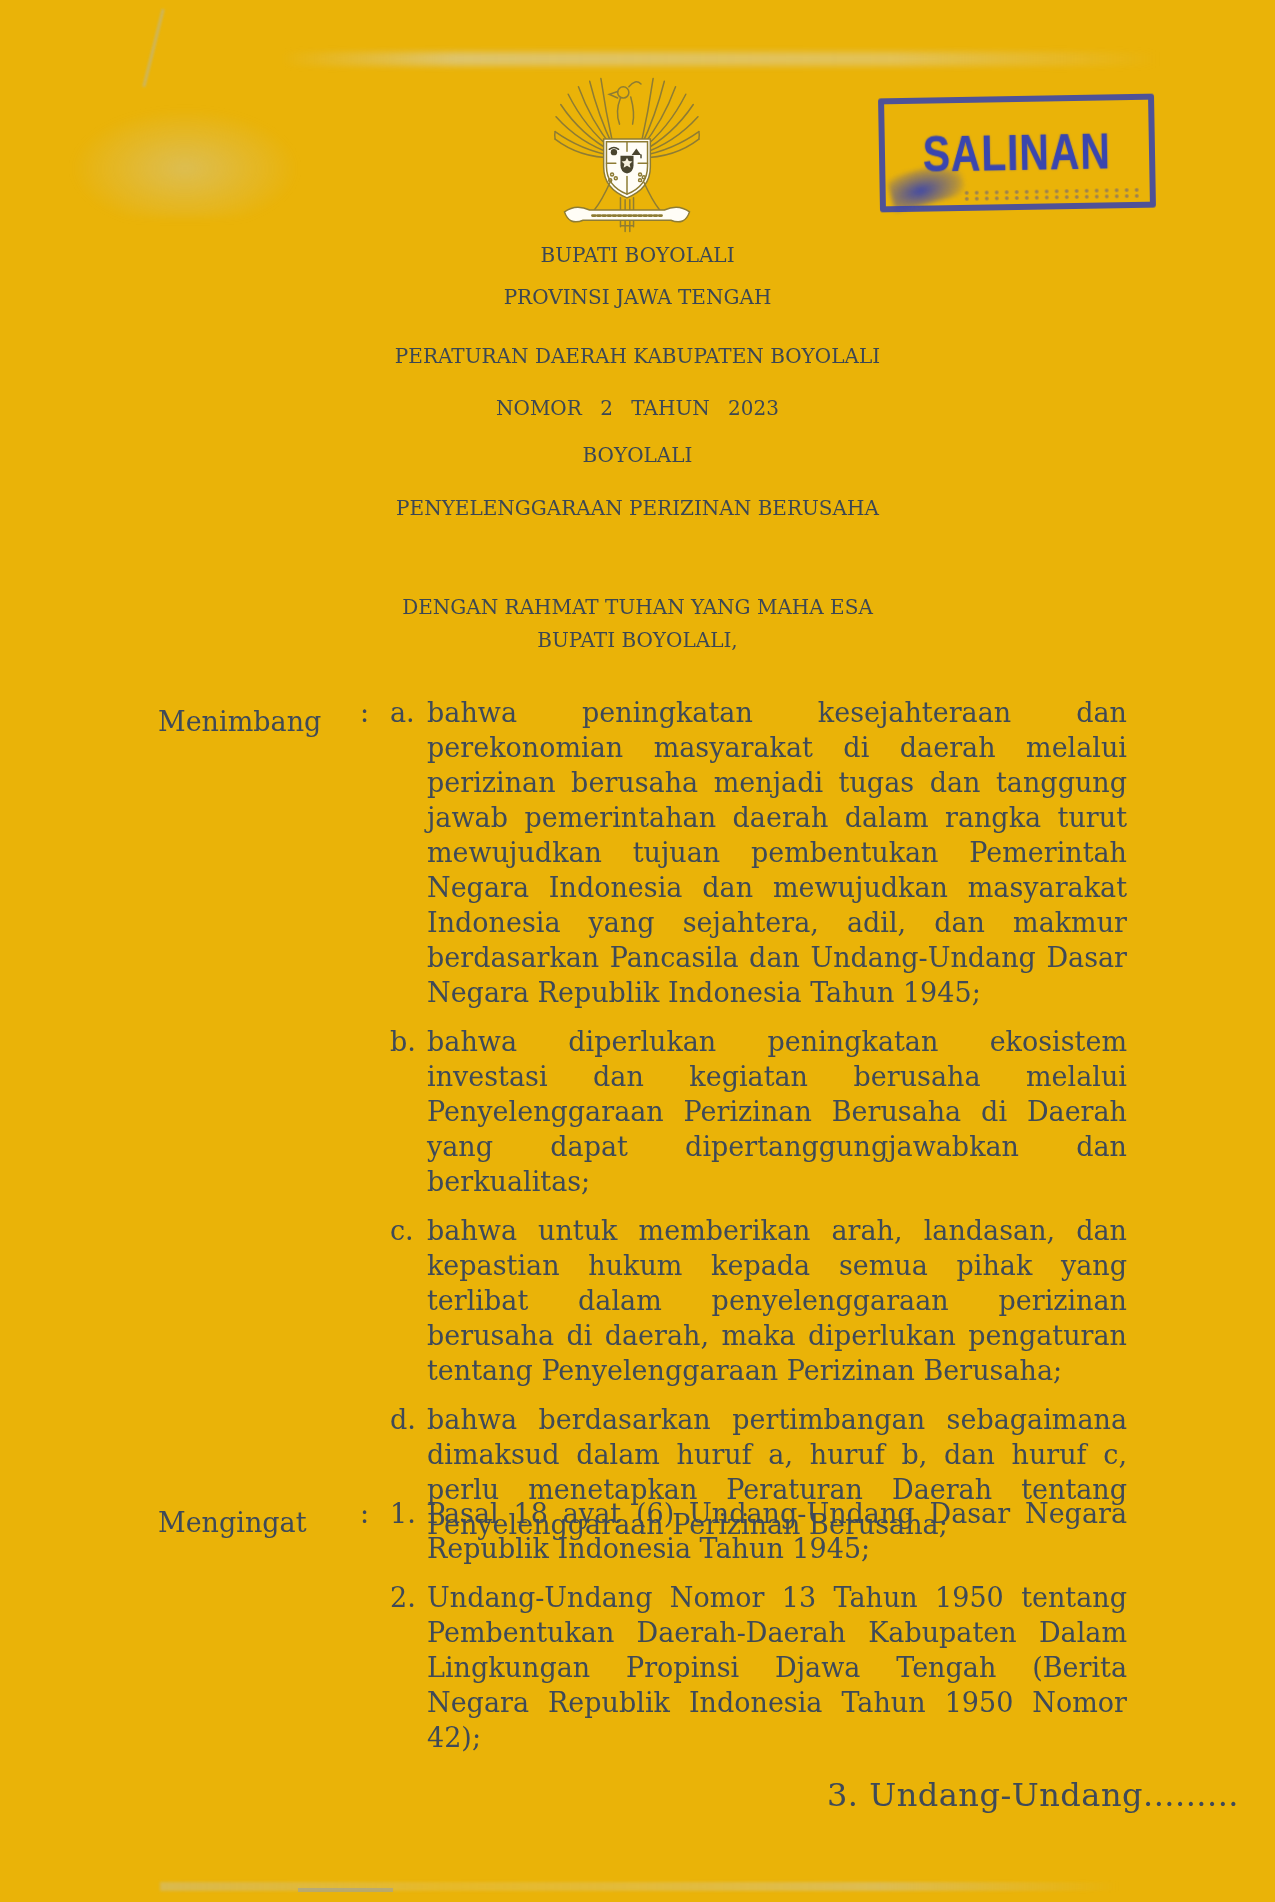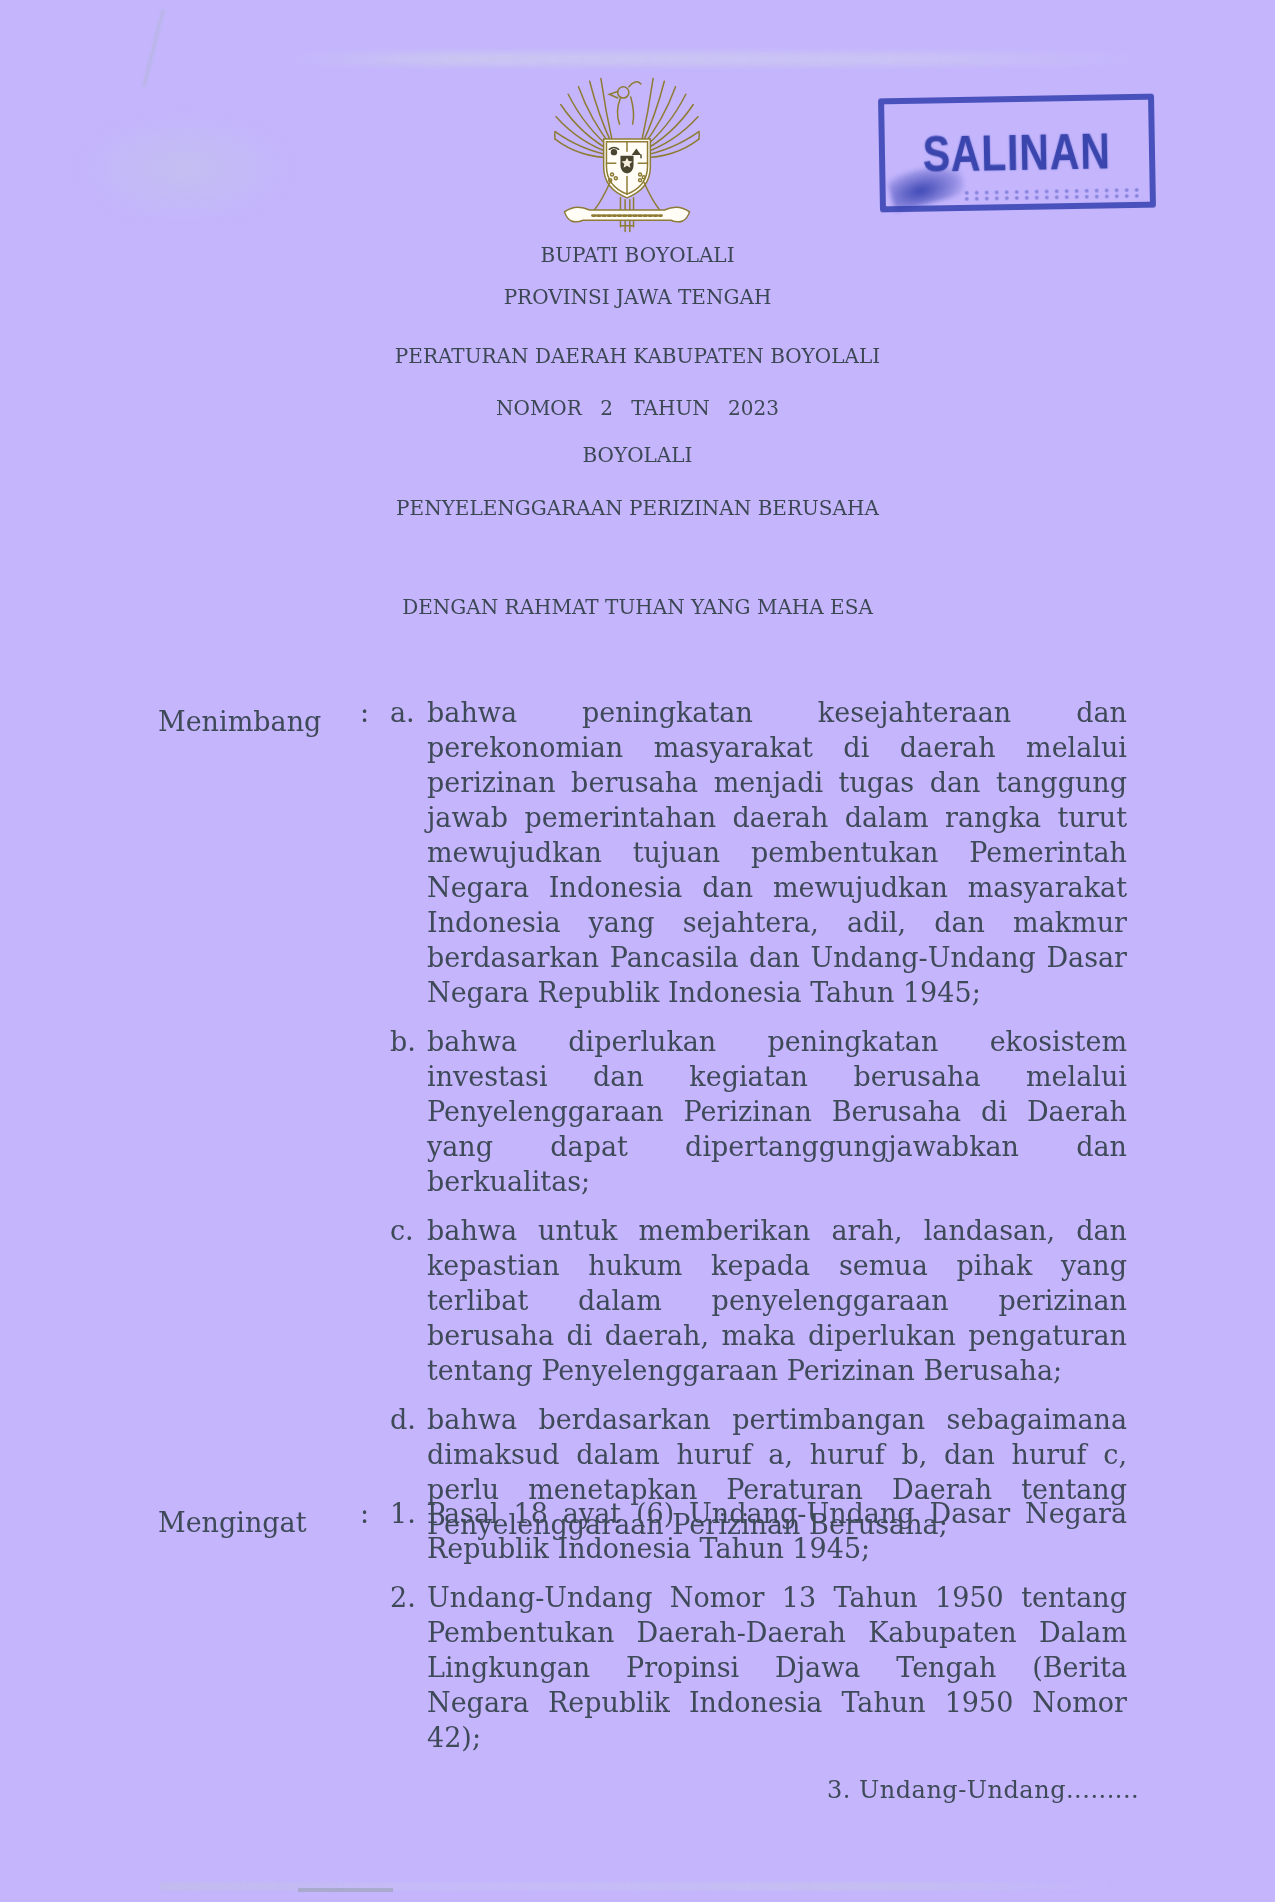--- a/index.html
+++ b/index.html
@@ -5,7 +5,7 @@
   html,body{margin:0;padding:0;background:#e8e8e8;}
   .page{
     position:relative;width:1275px;height:1902px;margin:0 auto;
-    background:#c4b5fd;overflow:hidden;
+    background:#eab308;overflow:hidden;
     font-family:"DejaVu Serif","Liberation Serif",serif;
     color:#3f4a58;
   }

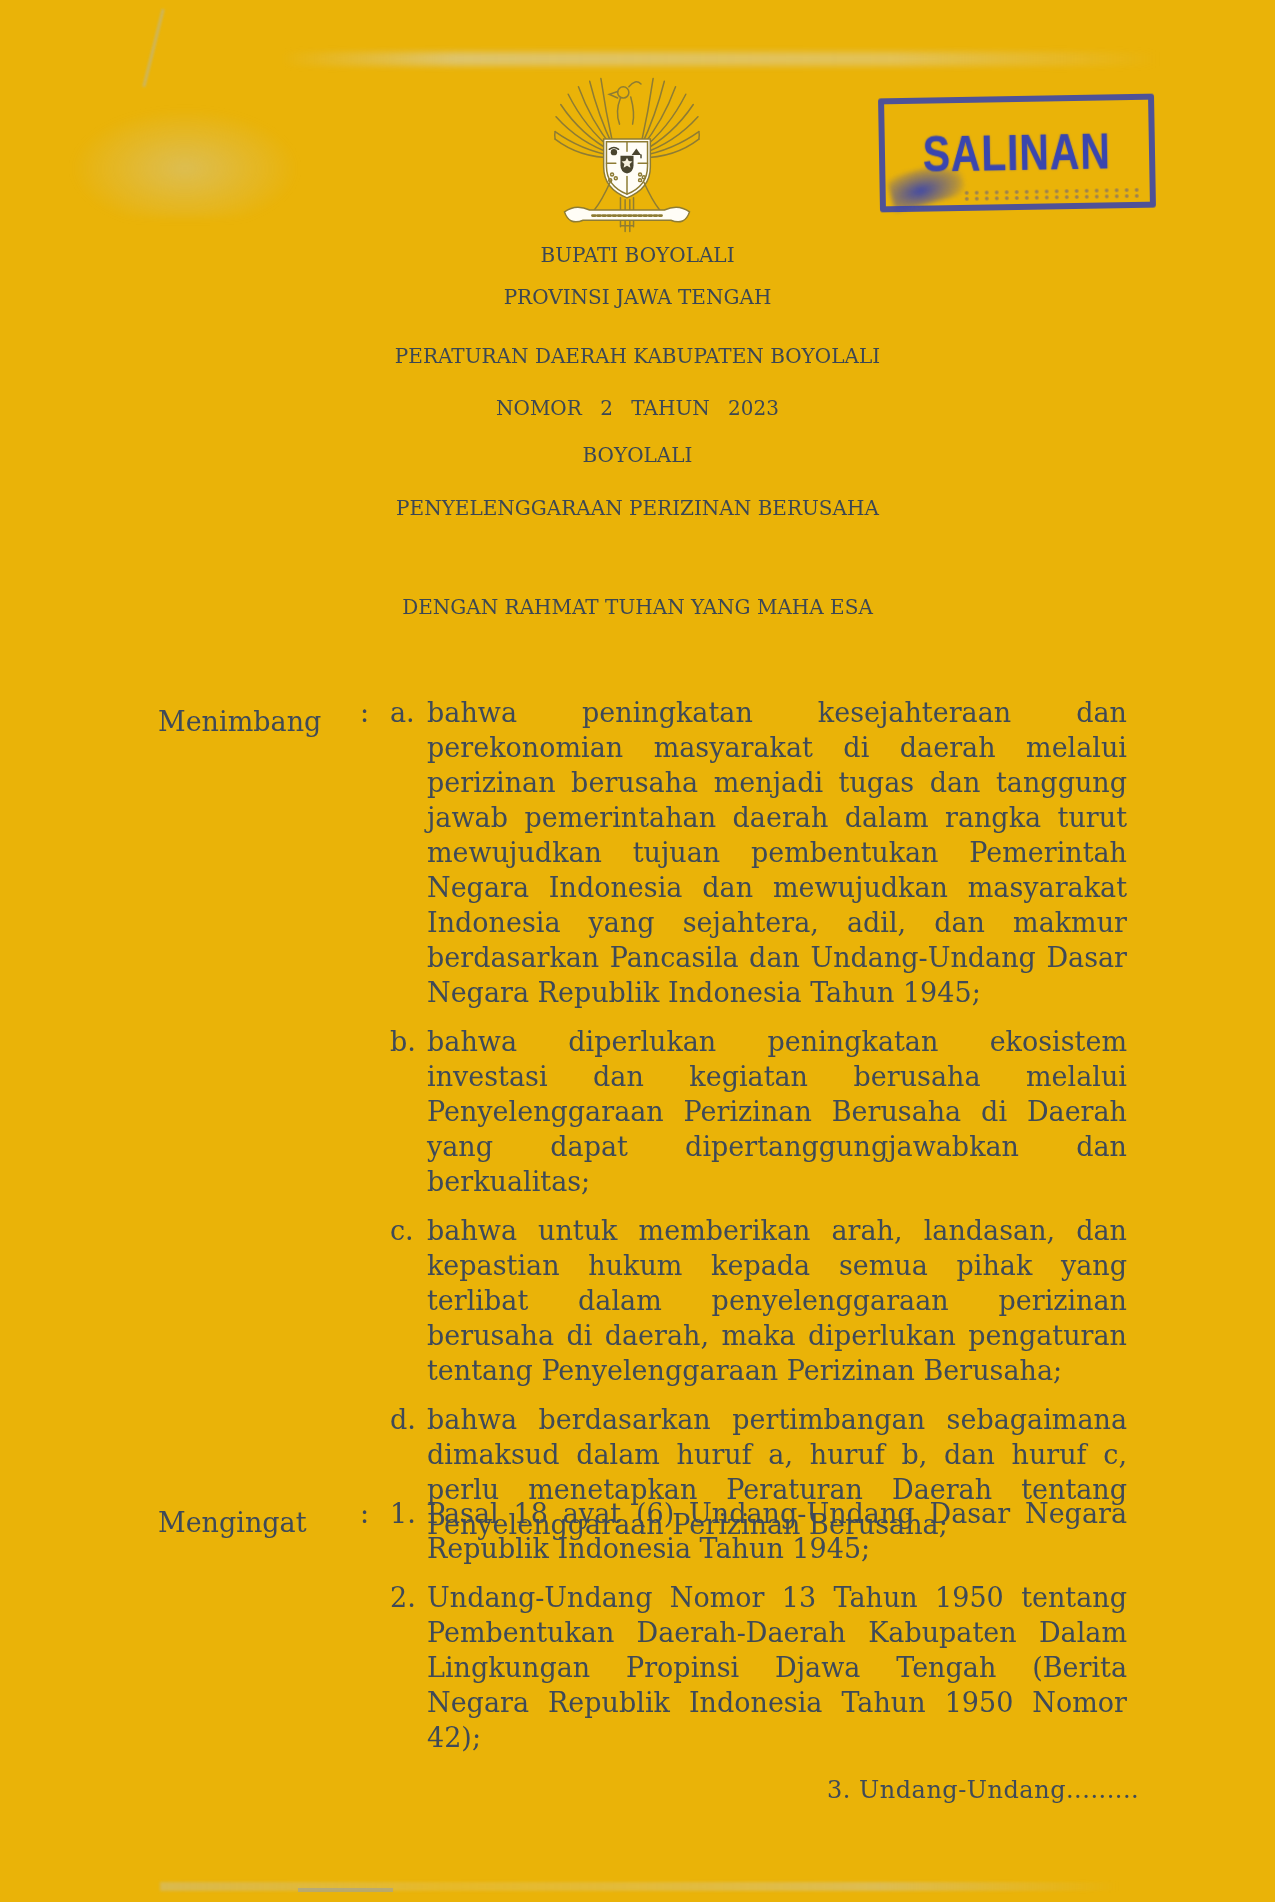--- a/index.html
+++ b/index.html
@@ -156,6 +156,7 @@
   <div class="hline h-about">BOYOLALI</div>
   <div class="hline h-subject">PENYELENGGARAAN PERIZINAN BERUSAHA</div>
   <div class="hline h-invocation">DENGAN RAHMAT TUHAN YANG MAHA ESA</div>
+  <div class="hline h-salutation">BUPATI BOYOLALI,</div>
 
   <div class="block block-menimbang">
     <div class="block-label">Menimbang</div>

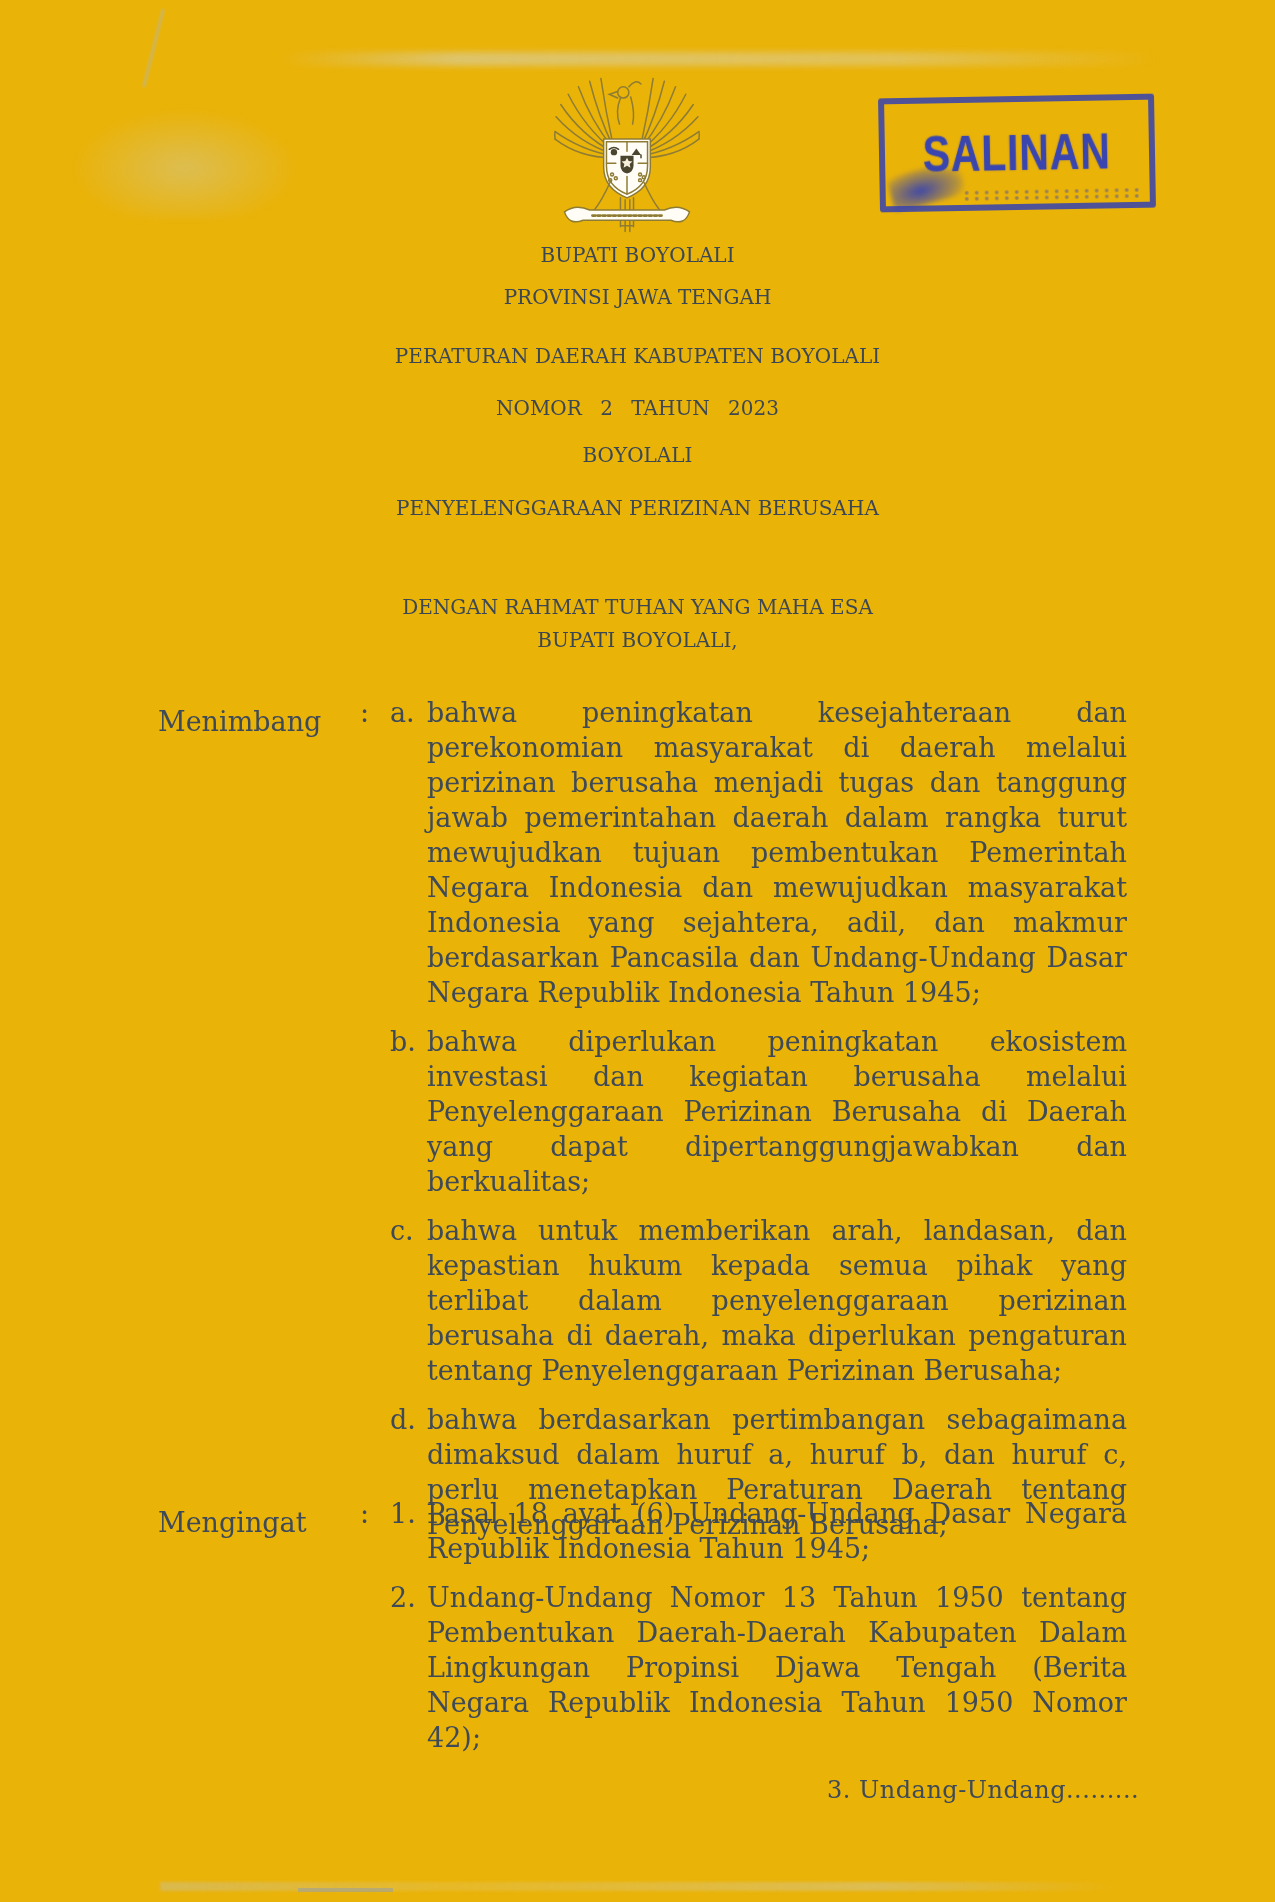--- a/index.html
+++ b/index.html
@@ -64,7 +64,7 @@
   .item{display:flex;margin-bottom:14px;}
   .item-marker{width:37px;flex:0 0 37px;}
   .item-text{flex:1;text-align:justify;}
-  .catchword{position:absolute;left:827px;top:1776px;font-size:24px;line-height:1.2;
+  .catchword{position:absolute;left:827px;top:1776px;font-size:32px;line-height:1.2;
     letter-spacing:.5px;white-space:nowrap;}
 </style>
 </head>

